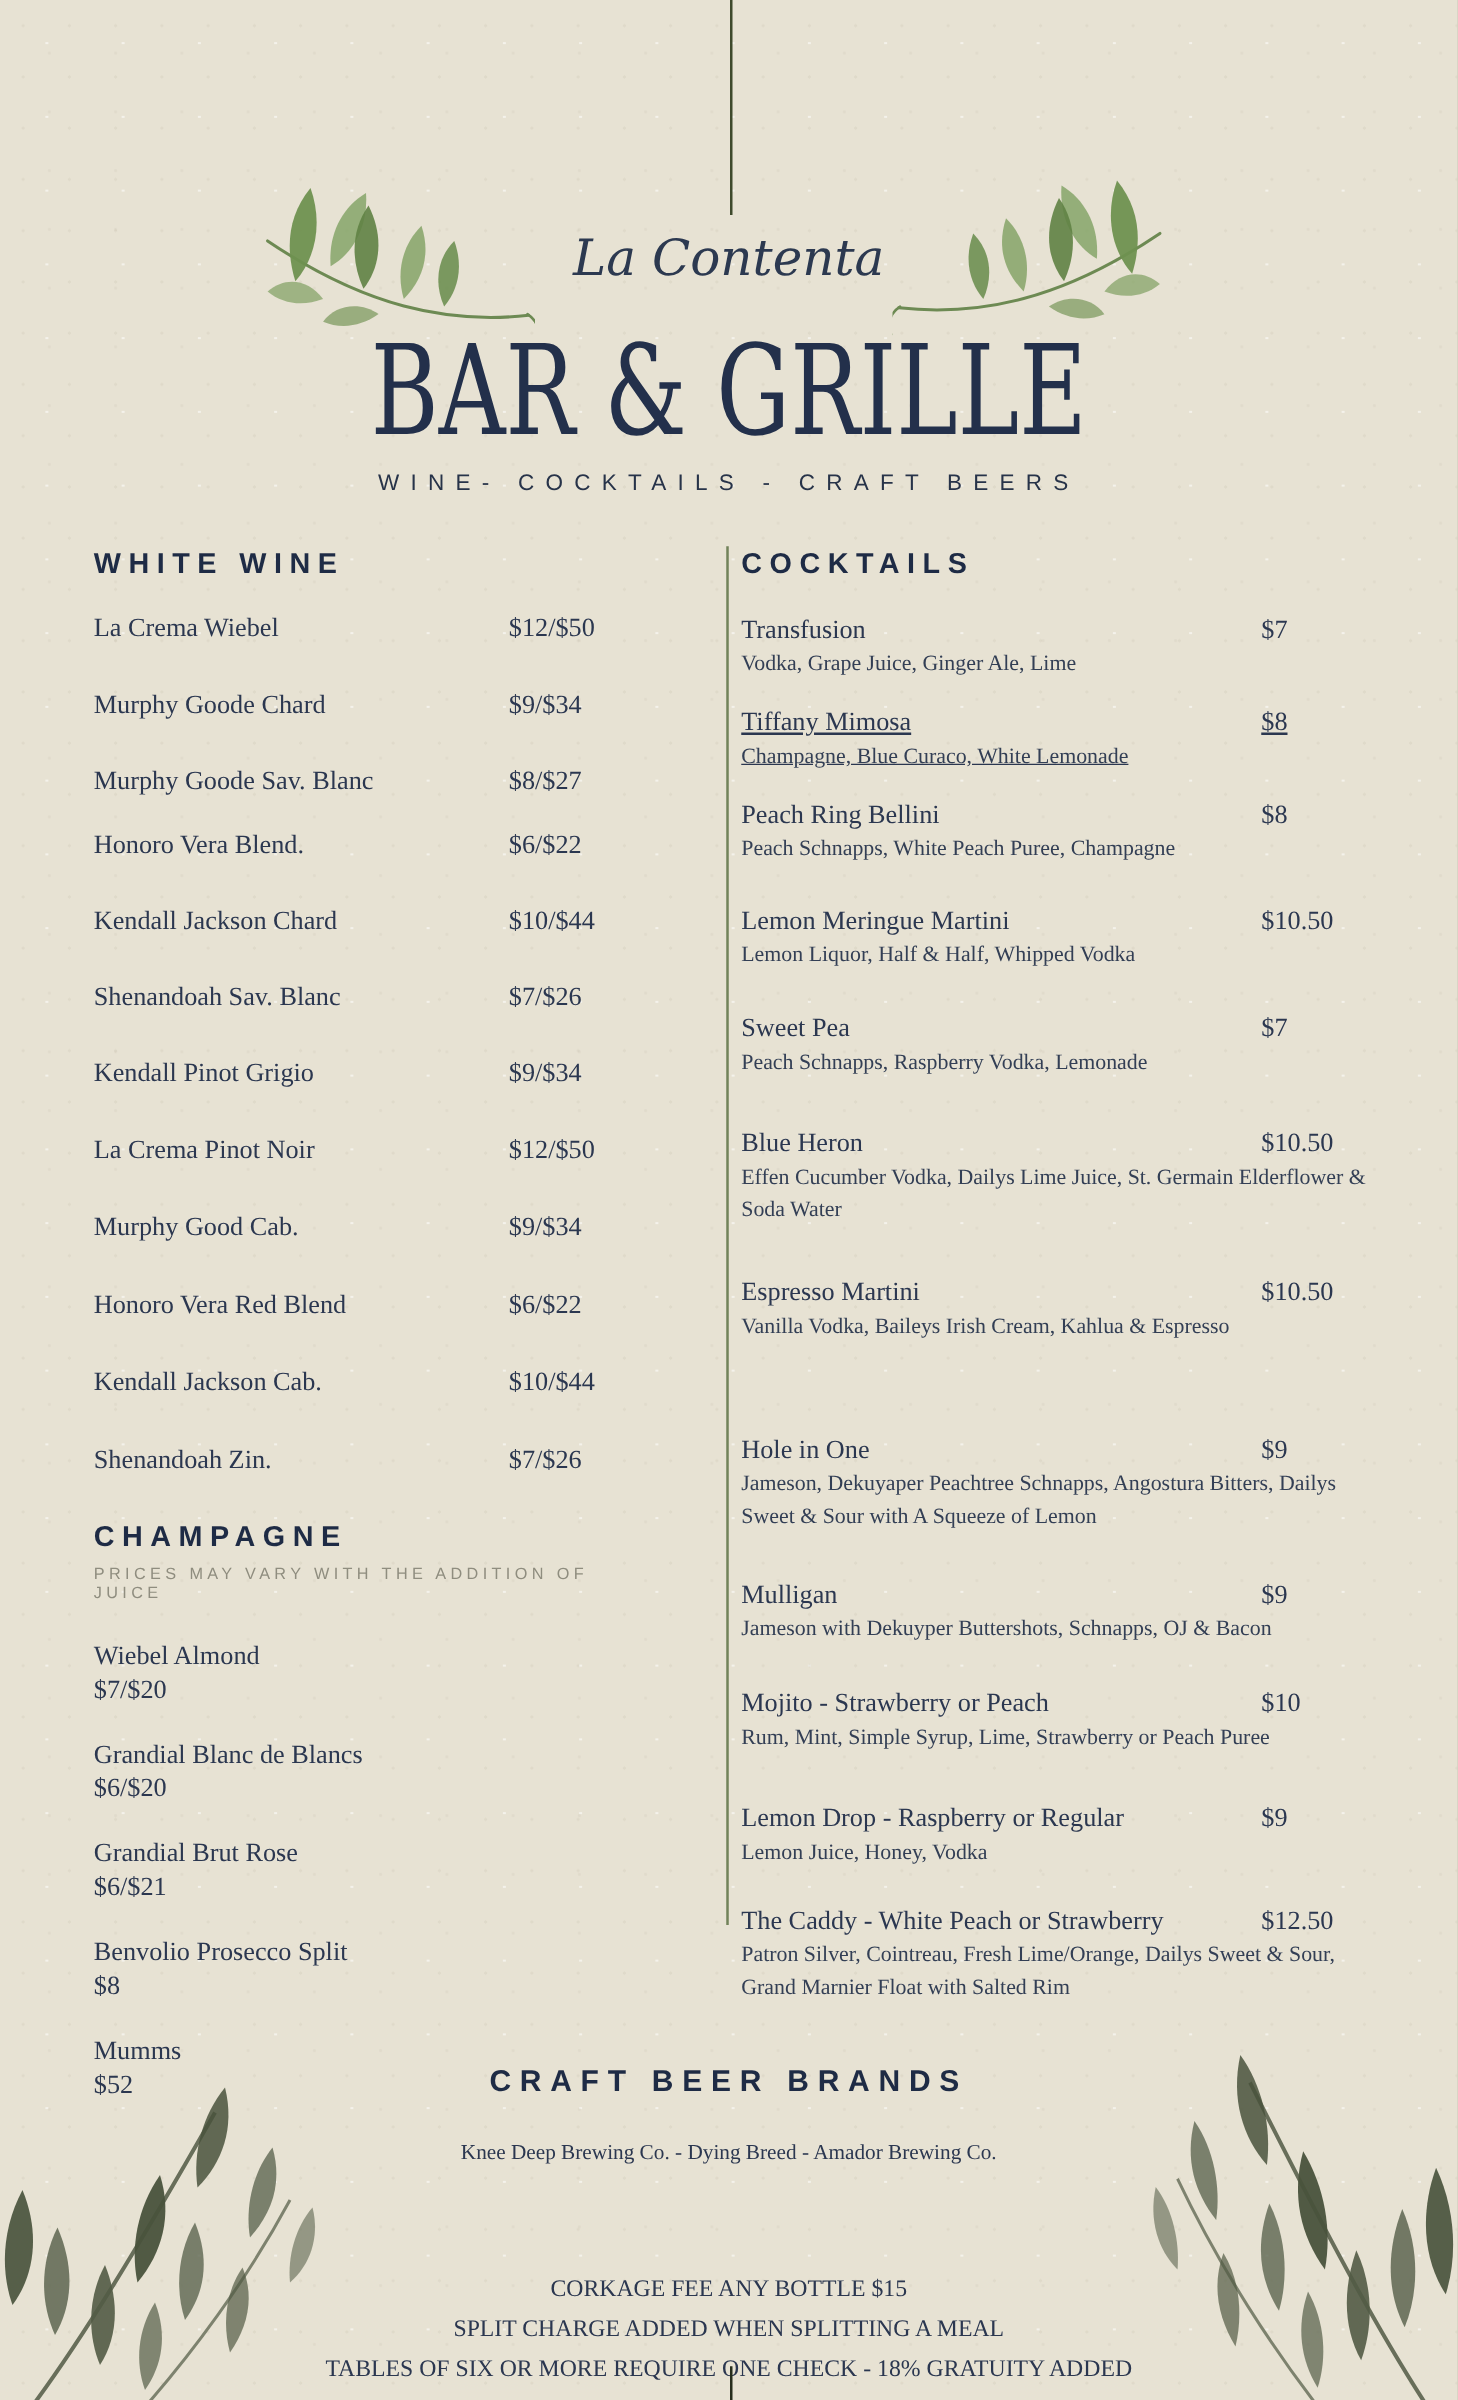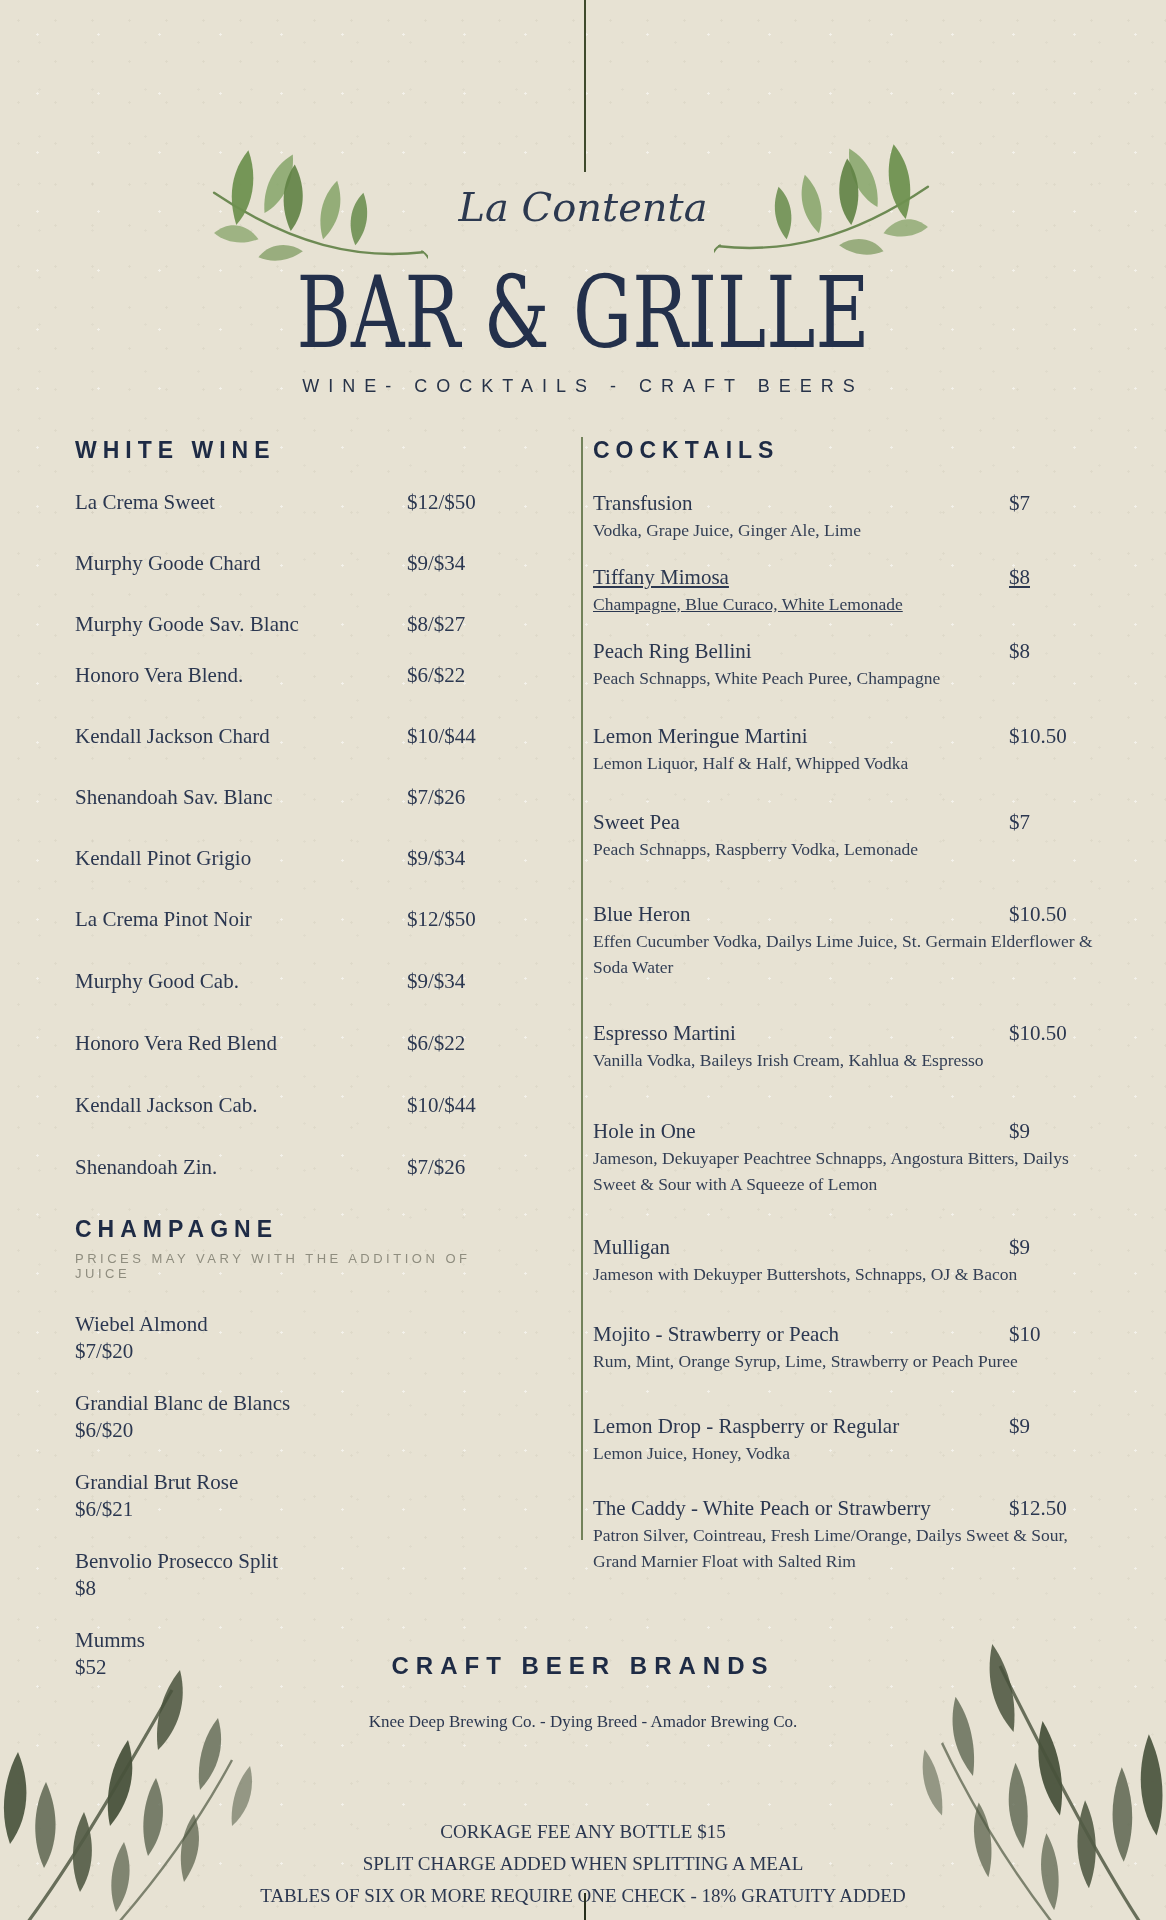--- a/index.html
+++ b/index.html
@@ -116,7 +116,7 @@
       <div class="list">
 
           <div class="row">
-            <span class="iname">La Crema Sweet</span>
+            <span class="iname">La Crema Wiebel</span>
             <span class="iprice">$12/$50</span>
           </div>
 

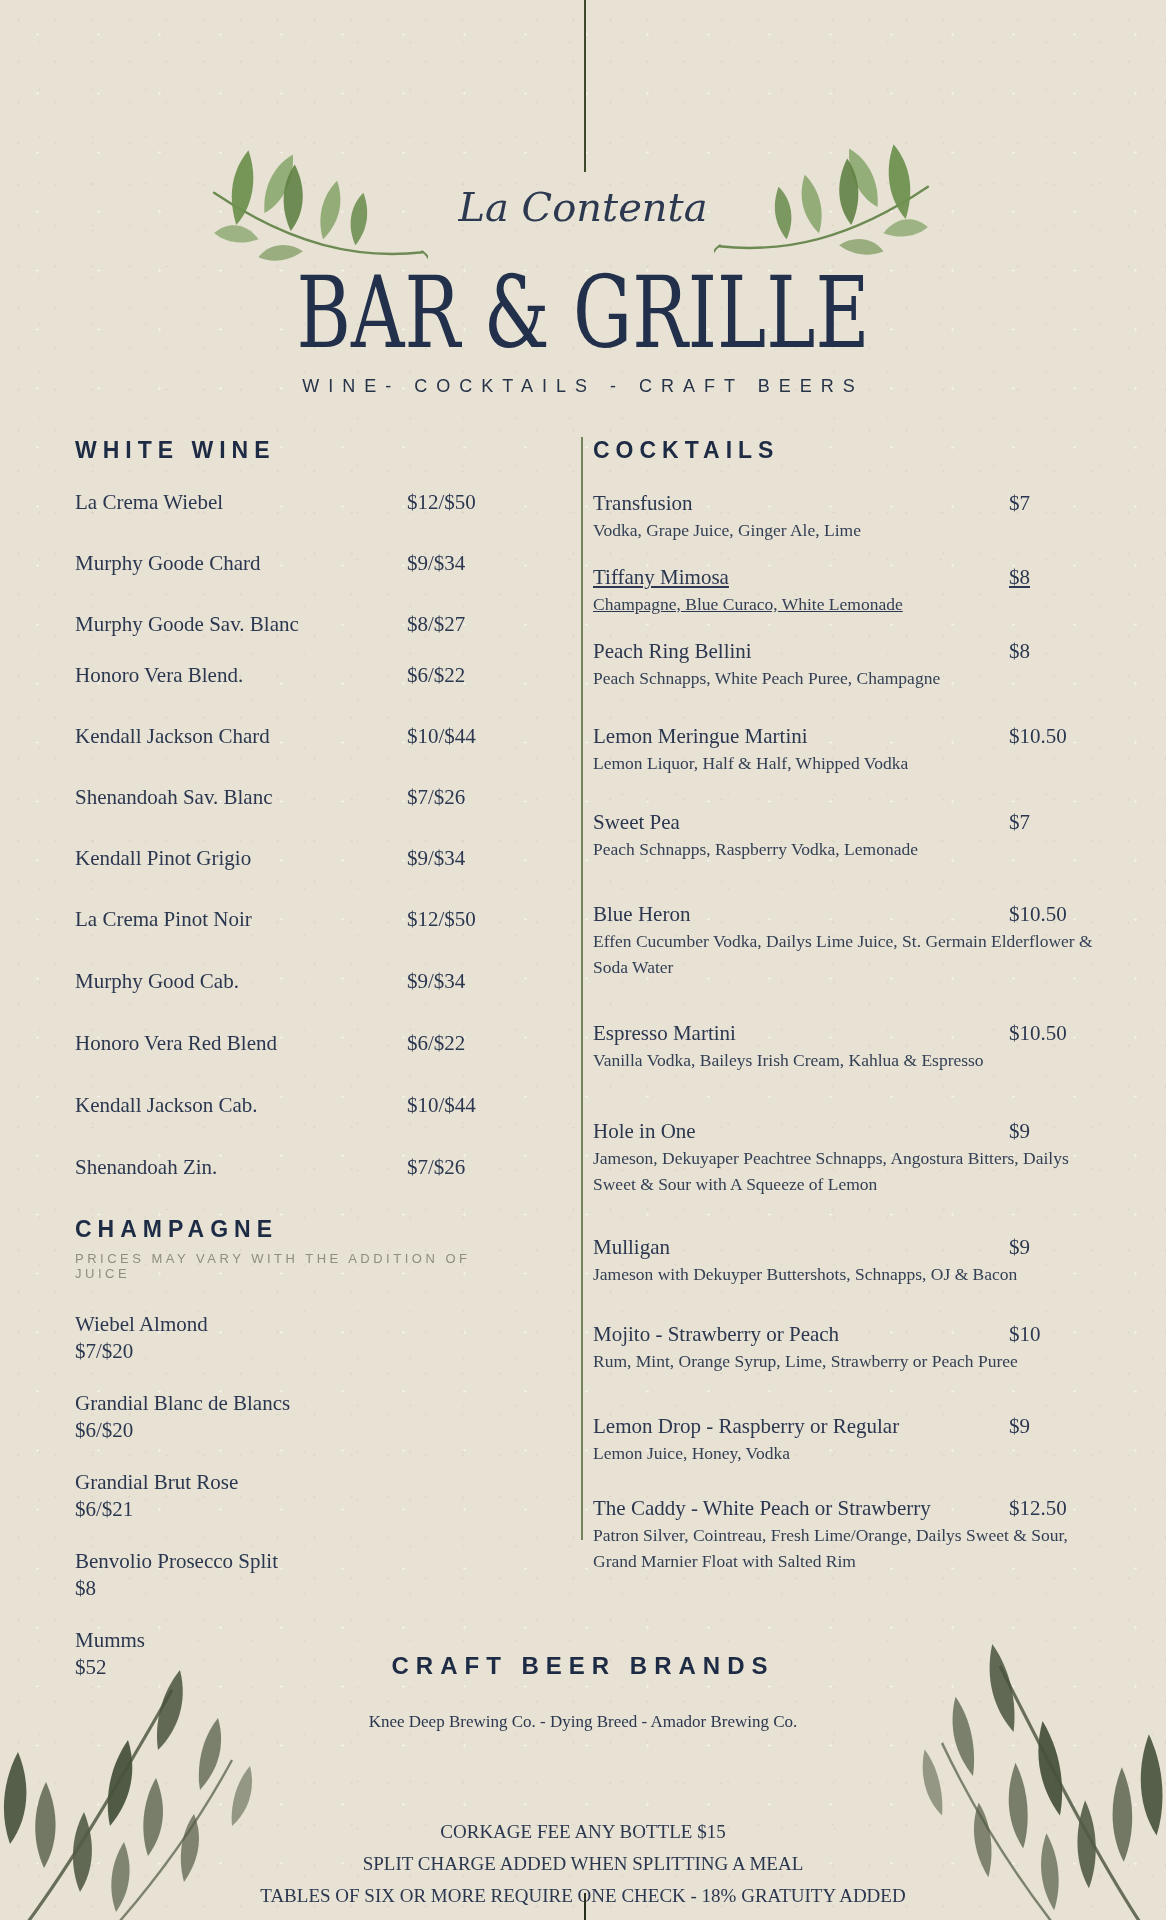--- a/index.html
+++ b/index.html
@@ -60,7 +60,7 @@
   #cocktail-list .citem:nth-of-type(4){margin-bottom:32px;}
   #cocktail-list .citem:nth-of-type(5){margin-bottom:38px;}
   #cocktail-list .citem:nth-of-type(6){margin-bottom:39px;}
-  #cocktail-list .citem:nth-of-type(7){margin-bottom:44px;}
+  #cocktail-list .citem:nth-of-type(7){margin-bottom:72px;}
   #cocktail-list .citem:nth-of-type(8){margin-bottom:36px;}
   #cocktail-list .citem:nth-of-type(10){margin-bottom:38px;}
   #cocktail-list .citem:nth-of-type(11){margin-bottom:28px;}

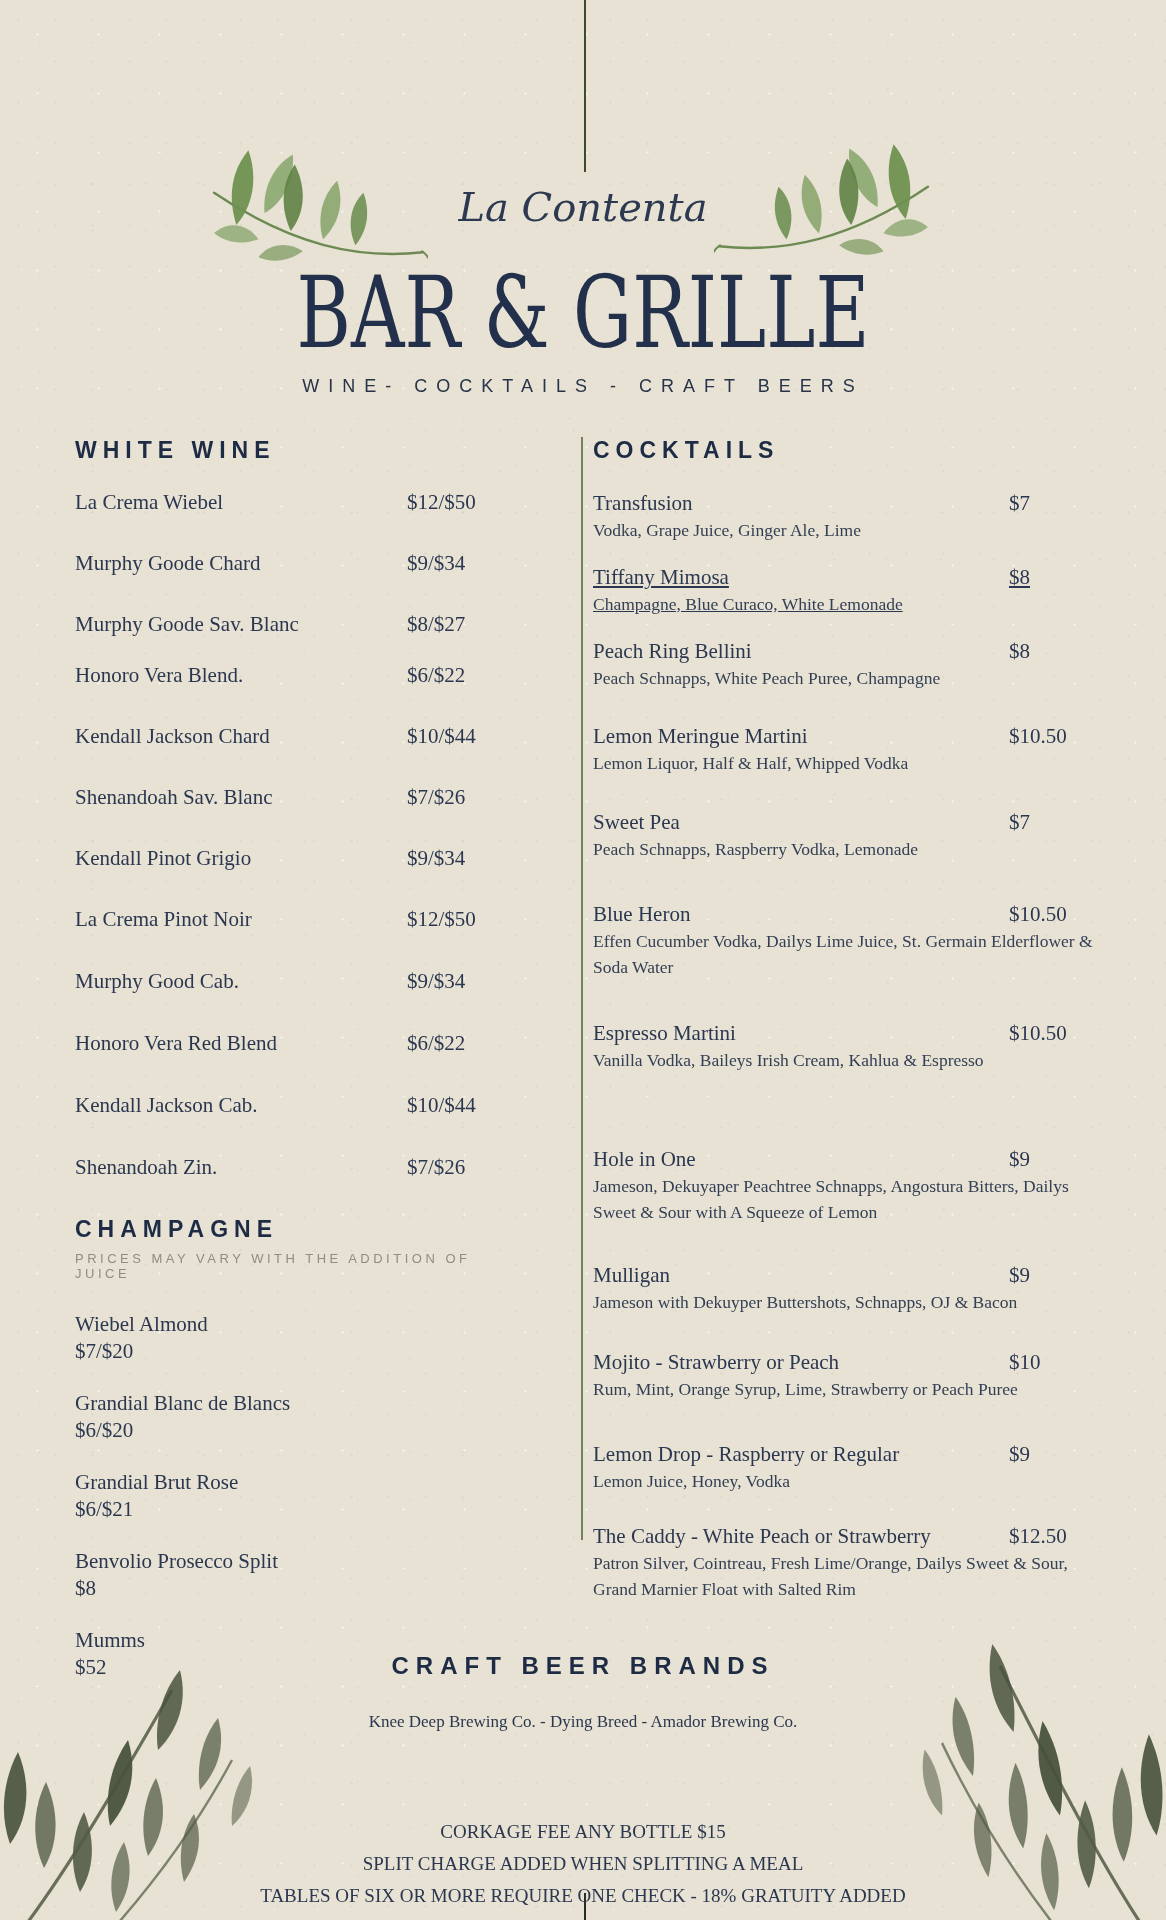--- a/index.html
+++ b/index.html
@@ -297,7 +297,7 @@
             <span class="iname">Mojito - Strawberry or Peach</span>
             <span class="iprice">$10</span>
           </div>
-          <div class="idesc">Rum, Mint, Orange Syrup, Lime, Strawberry or Peach Puree</div>
+          <div class="idesc">Rum, Mint, Simple Syrup, Lime, Strawberry or Peach Puree</div>
         </div>
 
         <div class="citem">

